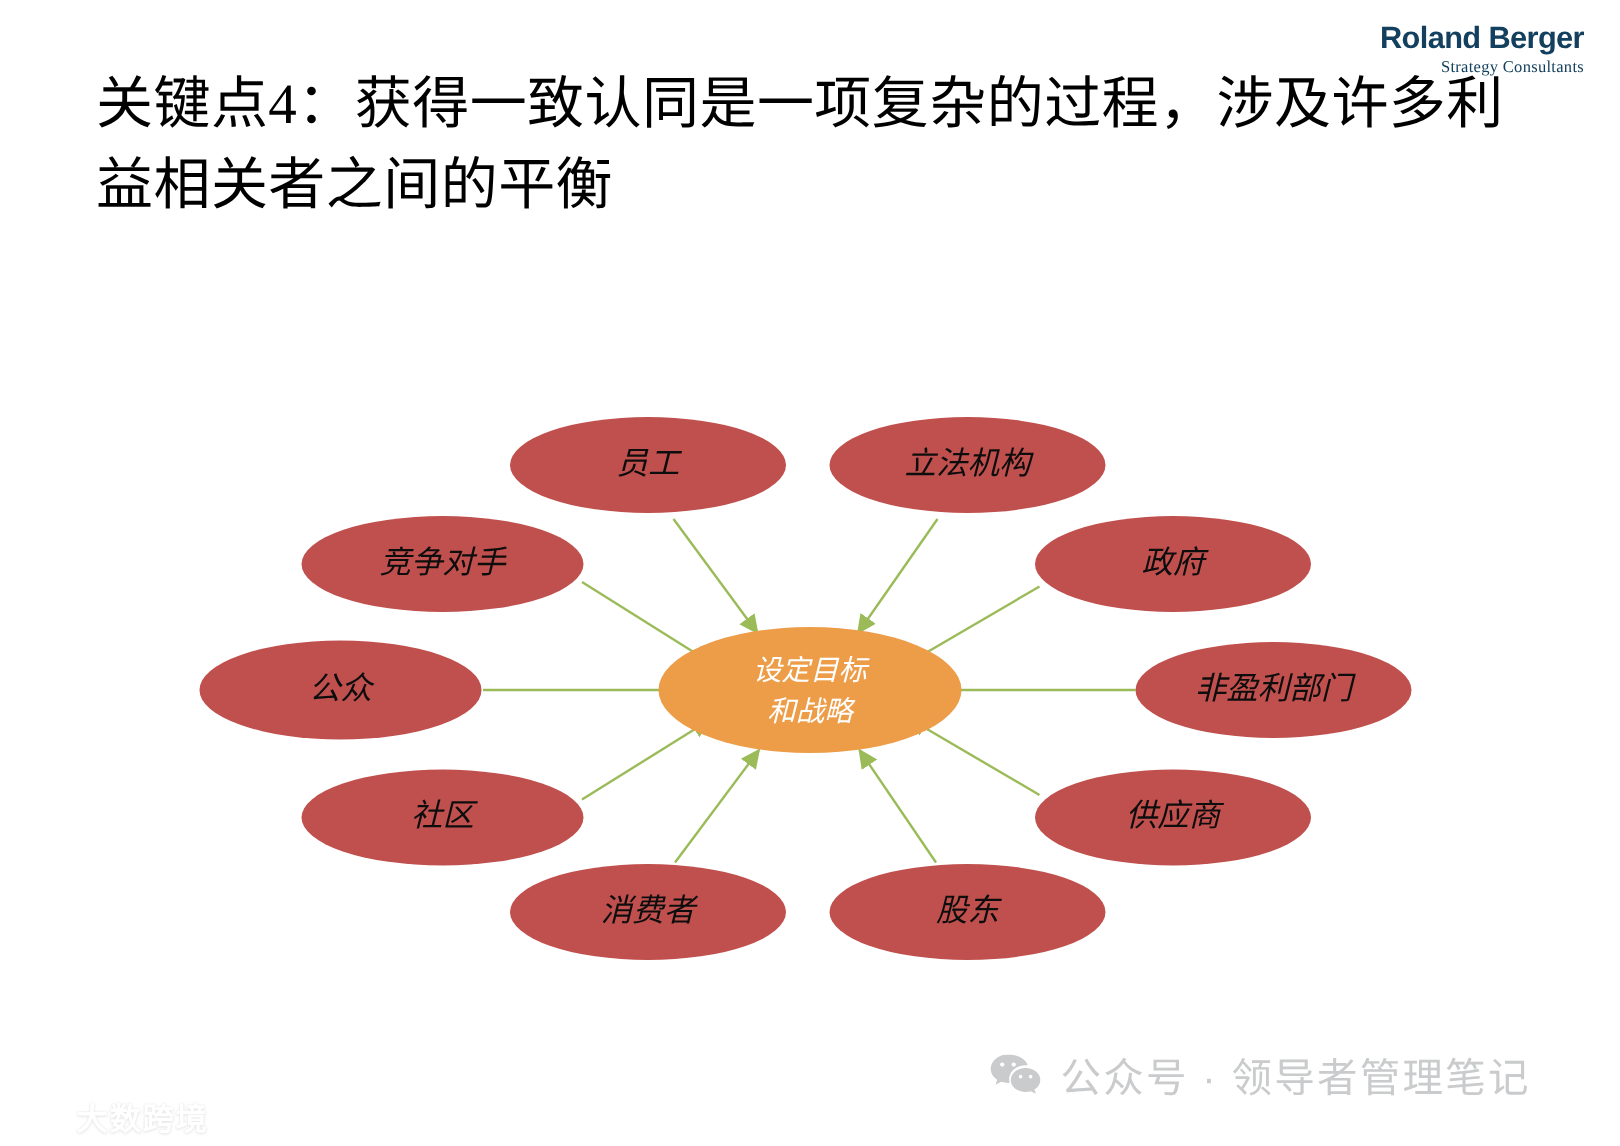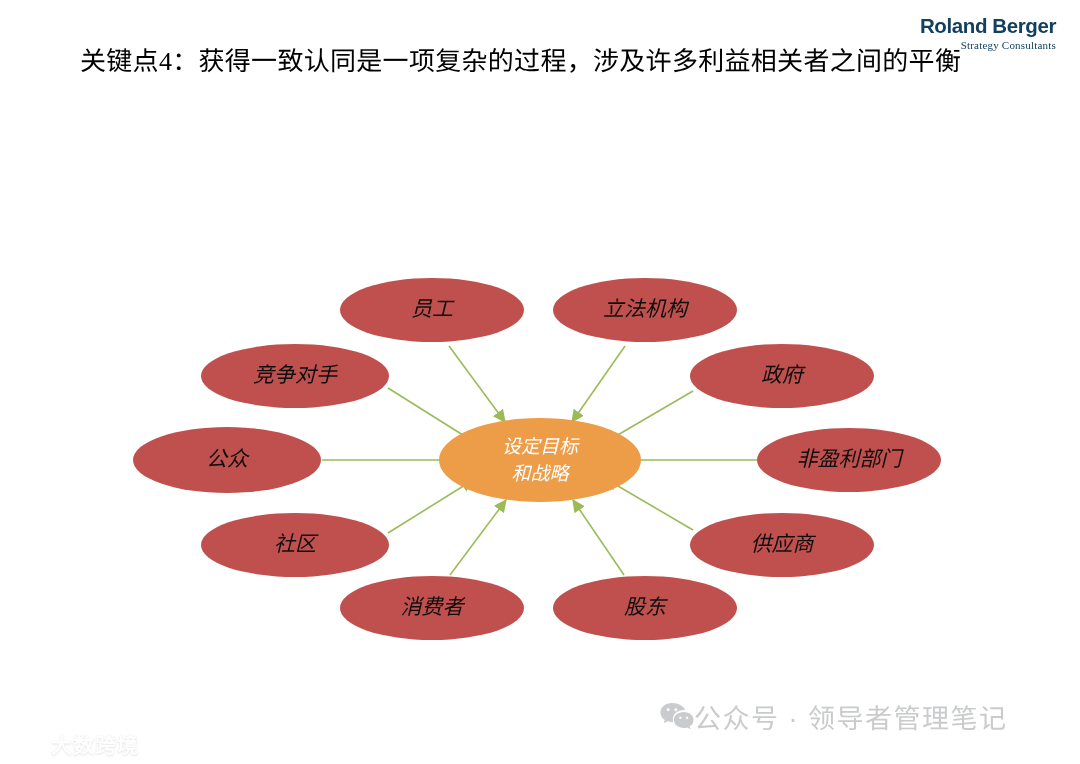--- a/index.html
+++ b/index.html
@@ -56,10 +56,10 @@
   
   .slide-title {
     position: absolute;
-    left: 80px;
+    left: 64px;
     top: 44px;
     width: 960px;
-    font-size: 26px;
+    font-size: 38px;
     line-height: 1.42;
     color: #000000;
     font-family: "Liberation Serif", "DejaVu Serif", serif;

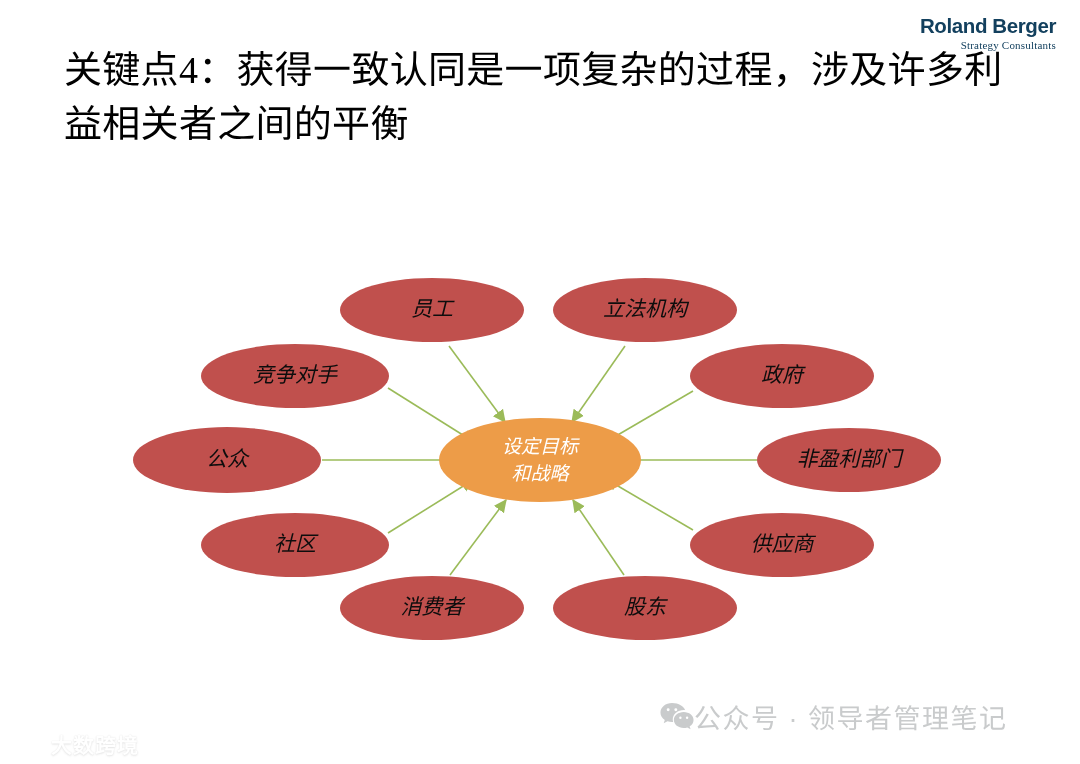--- a/index.html
+++ b/index.html
@@ -102,6 +102,7 @@
     top: 697px;
     display: flex;
     align-items: center;
+    gap: 13px;
     color: #c9cbcc;
     font-family: "Liberation Sans", "DejaVu Sans", sans-serif;
     font-size: 27px;

